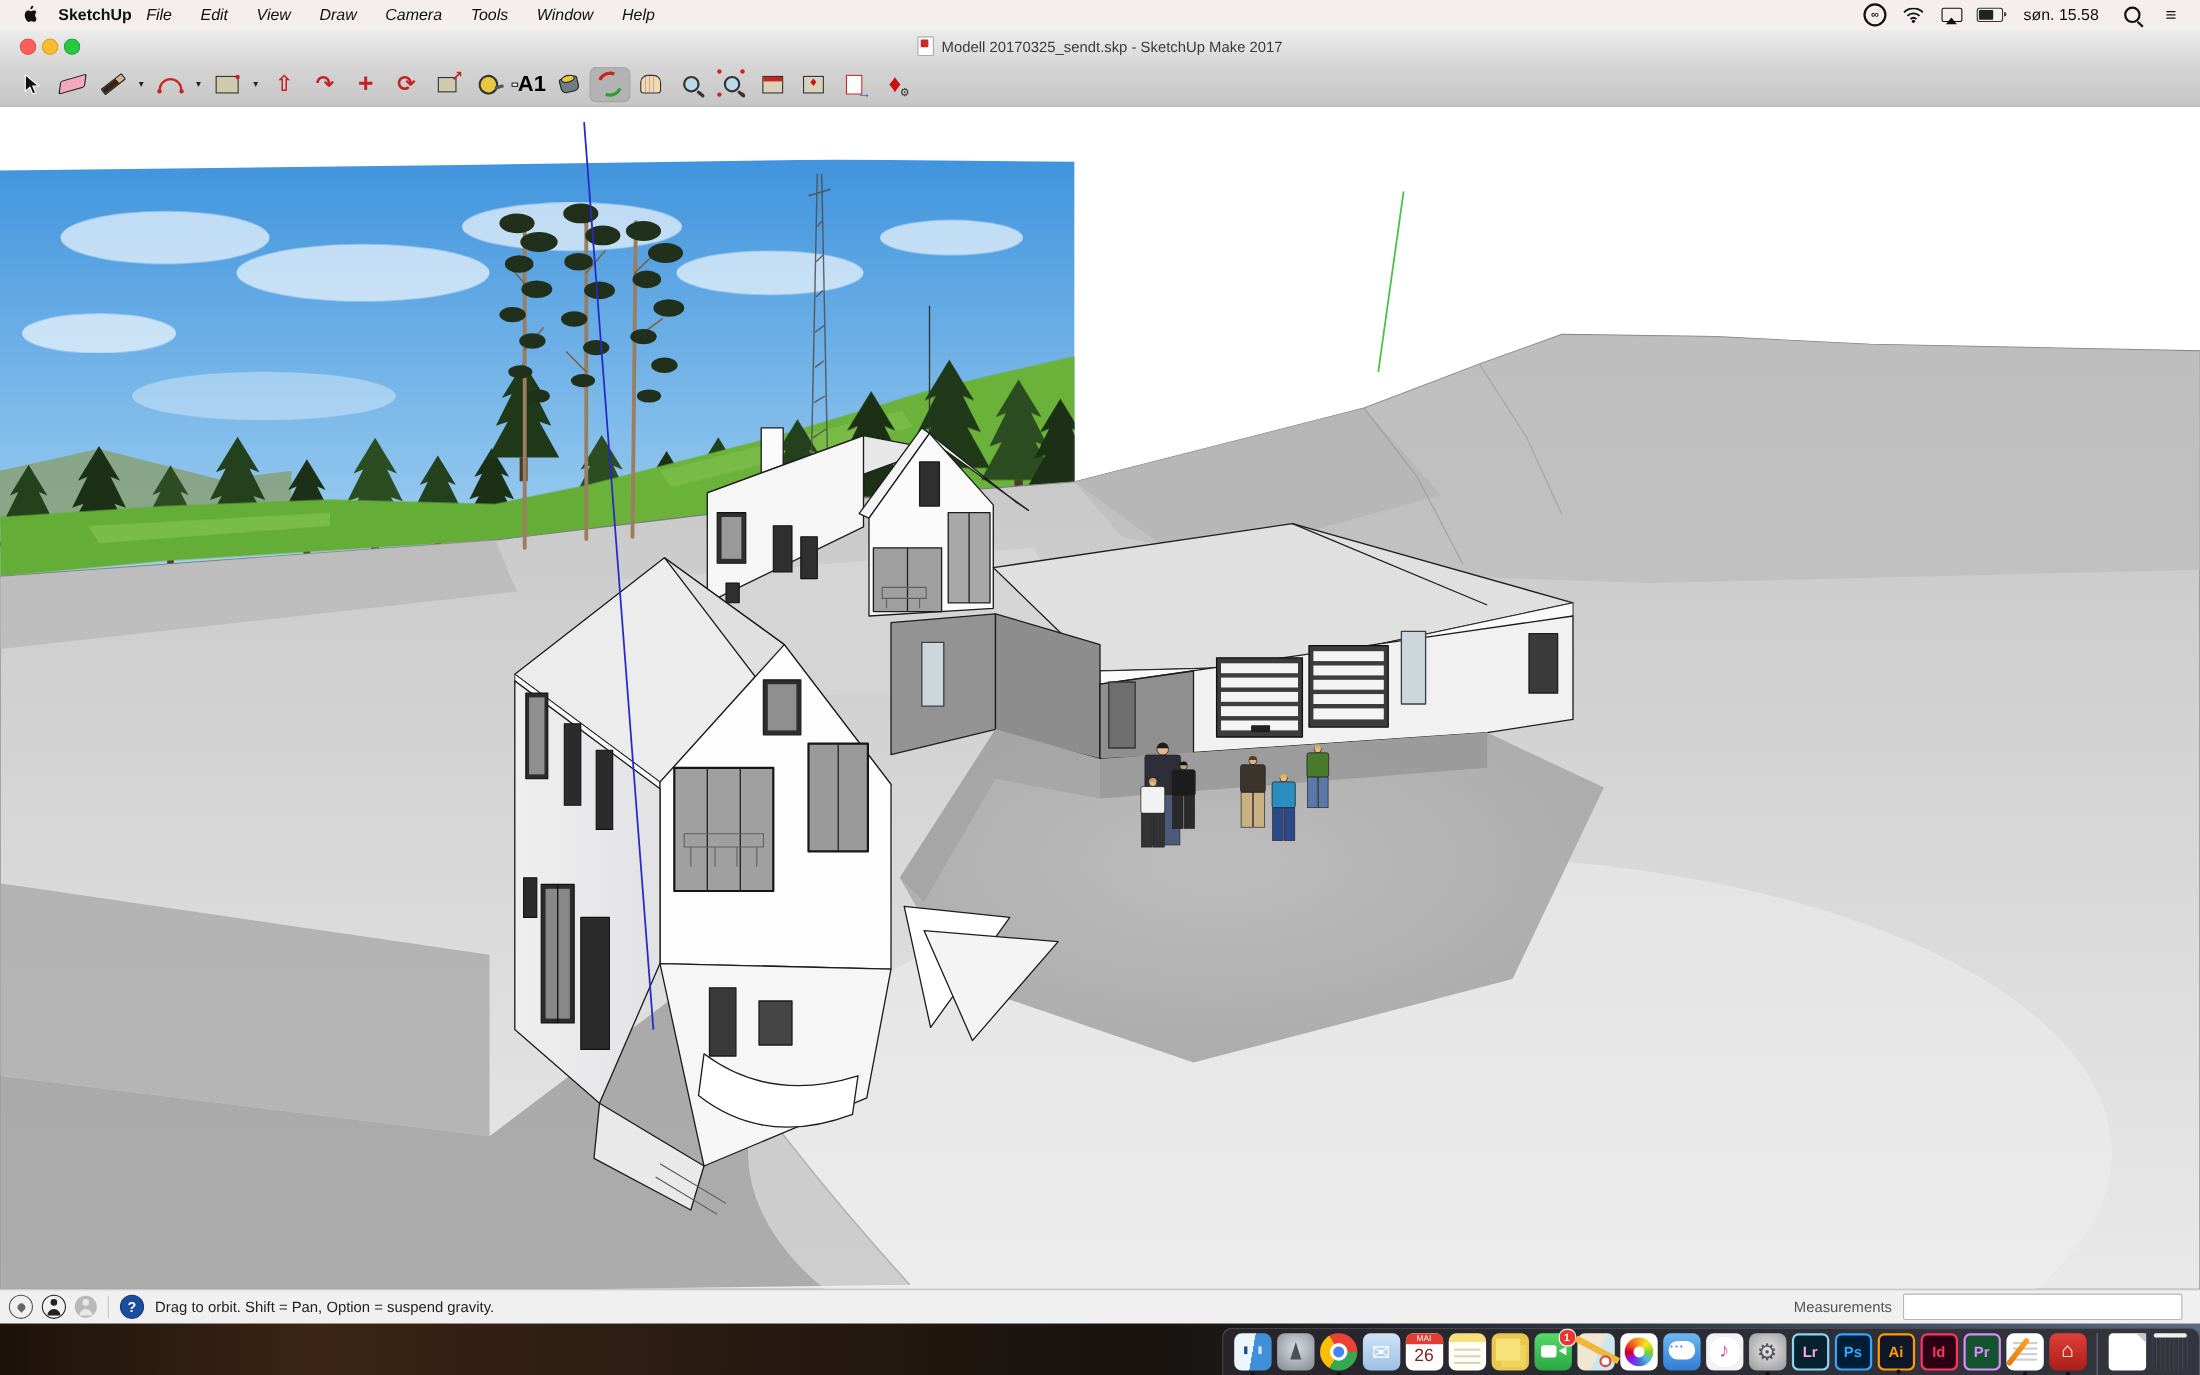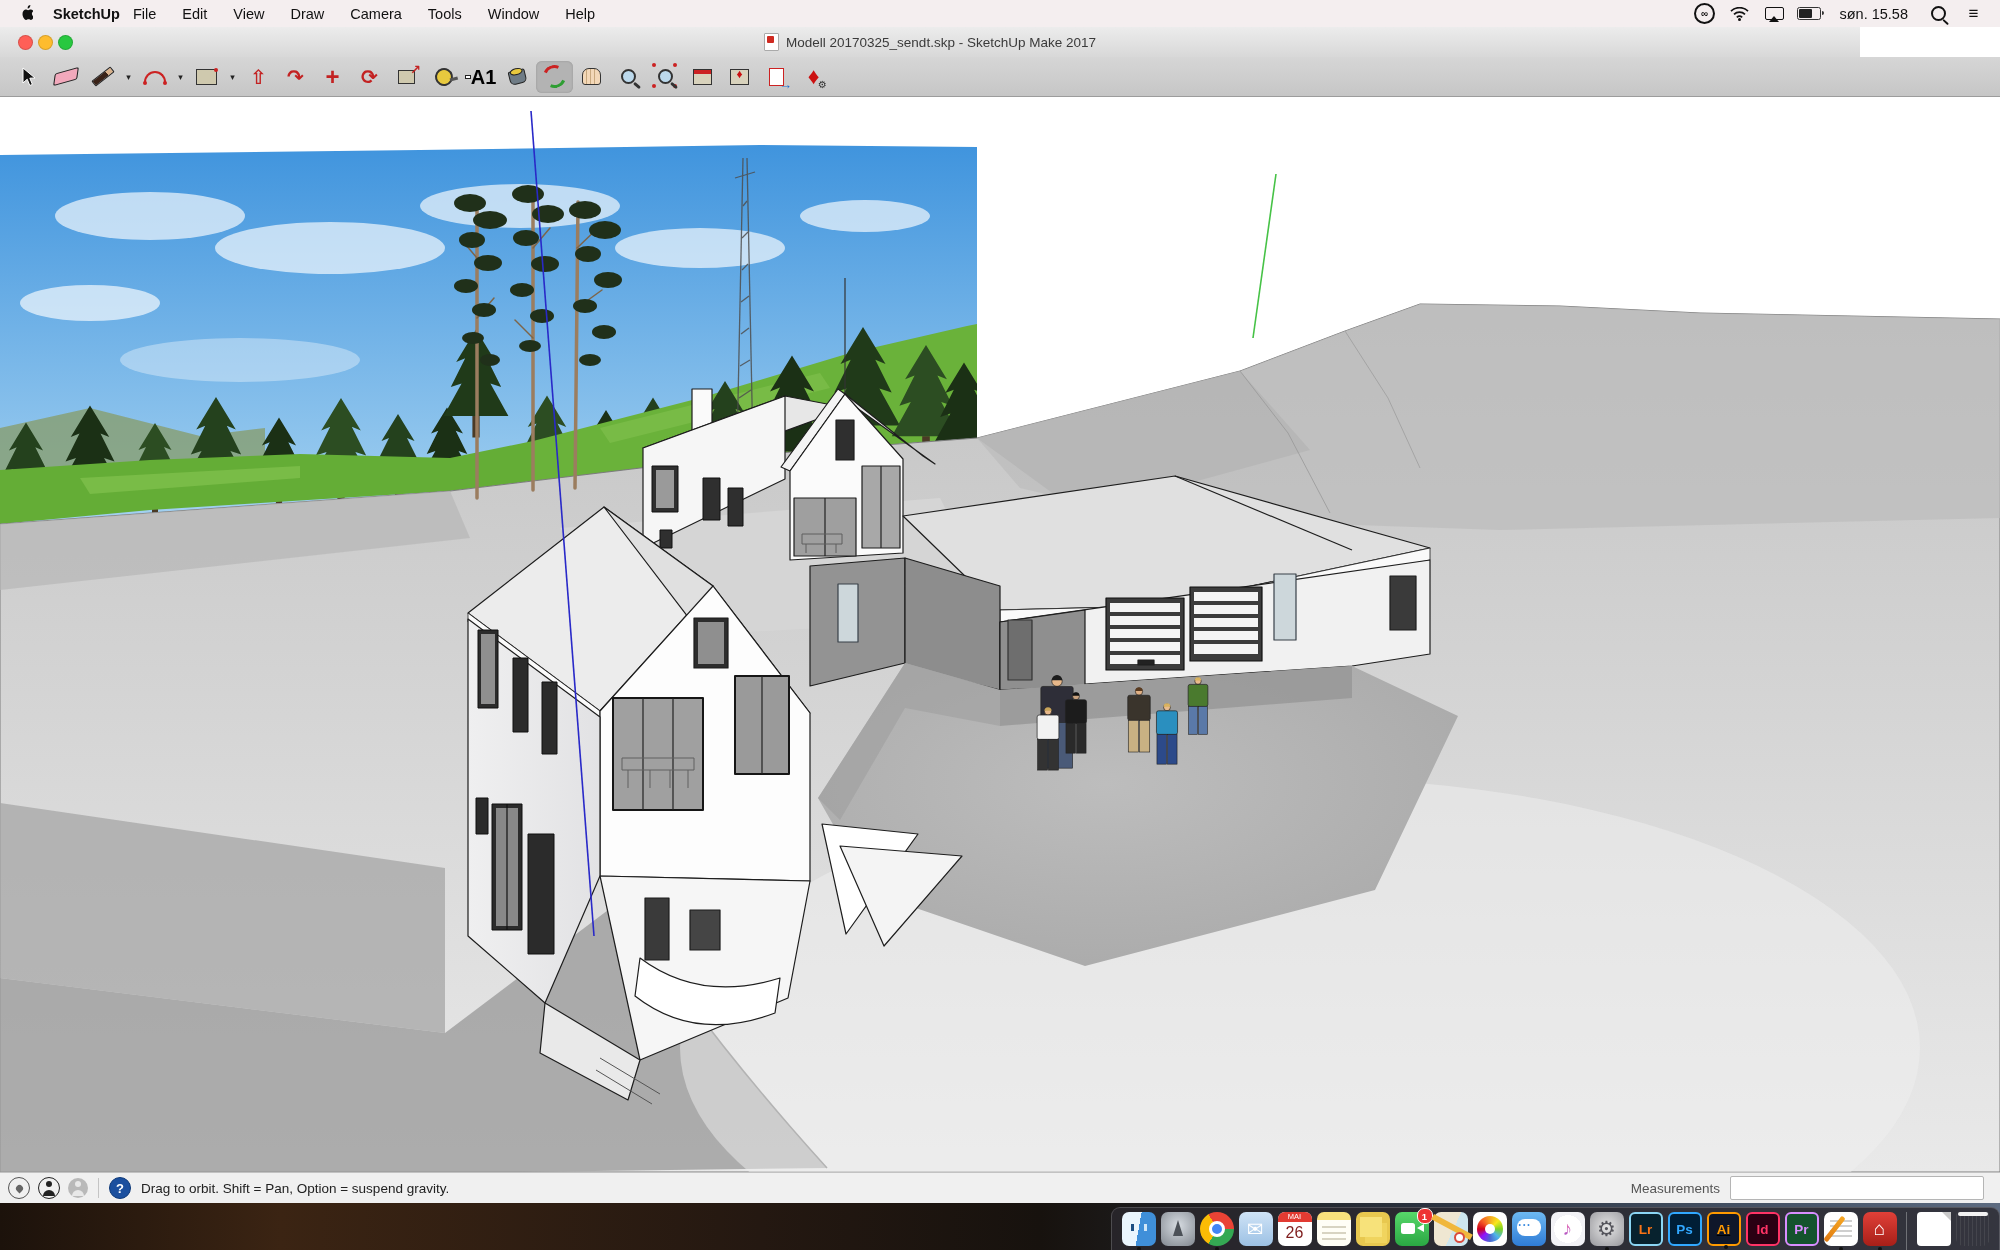--- a/index.html
+++ b/index.html
@@ -172,7 +172,7 @@
       </svg>
   </span>
   <span class="appname">SketchUp</span>
-  <span id="menus" style="display:flex;">
+  <span id="menus" style="display:flex;font-style:italic;">
       <span class="menu-item">File</span>
       <span class="menu-item">Edit</span>
       <span class="menu-item">View</span>

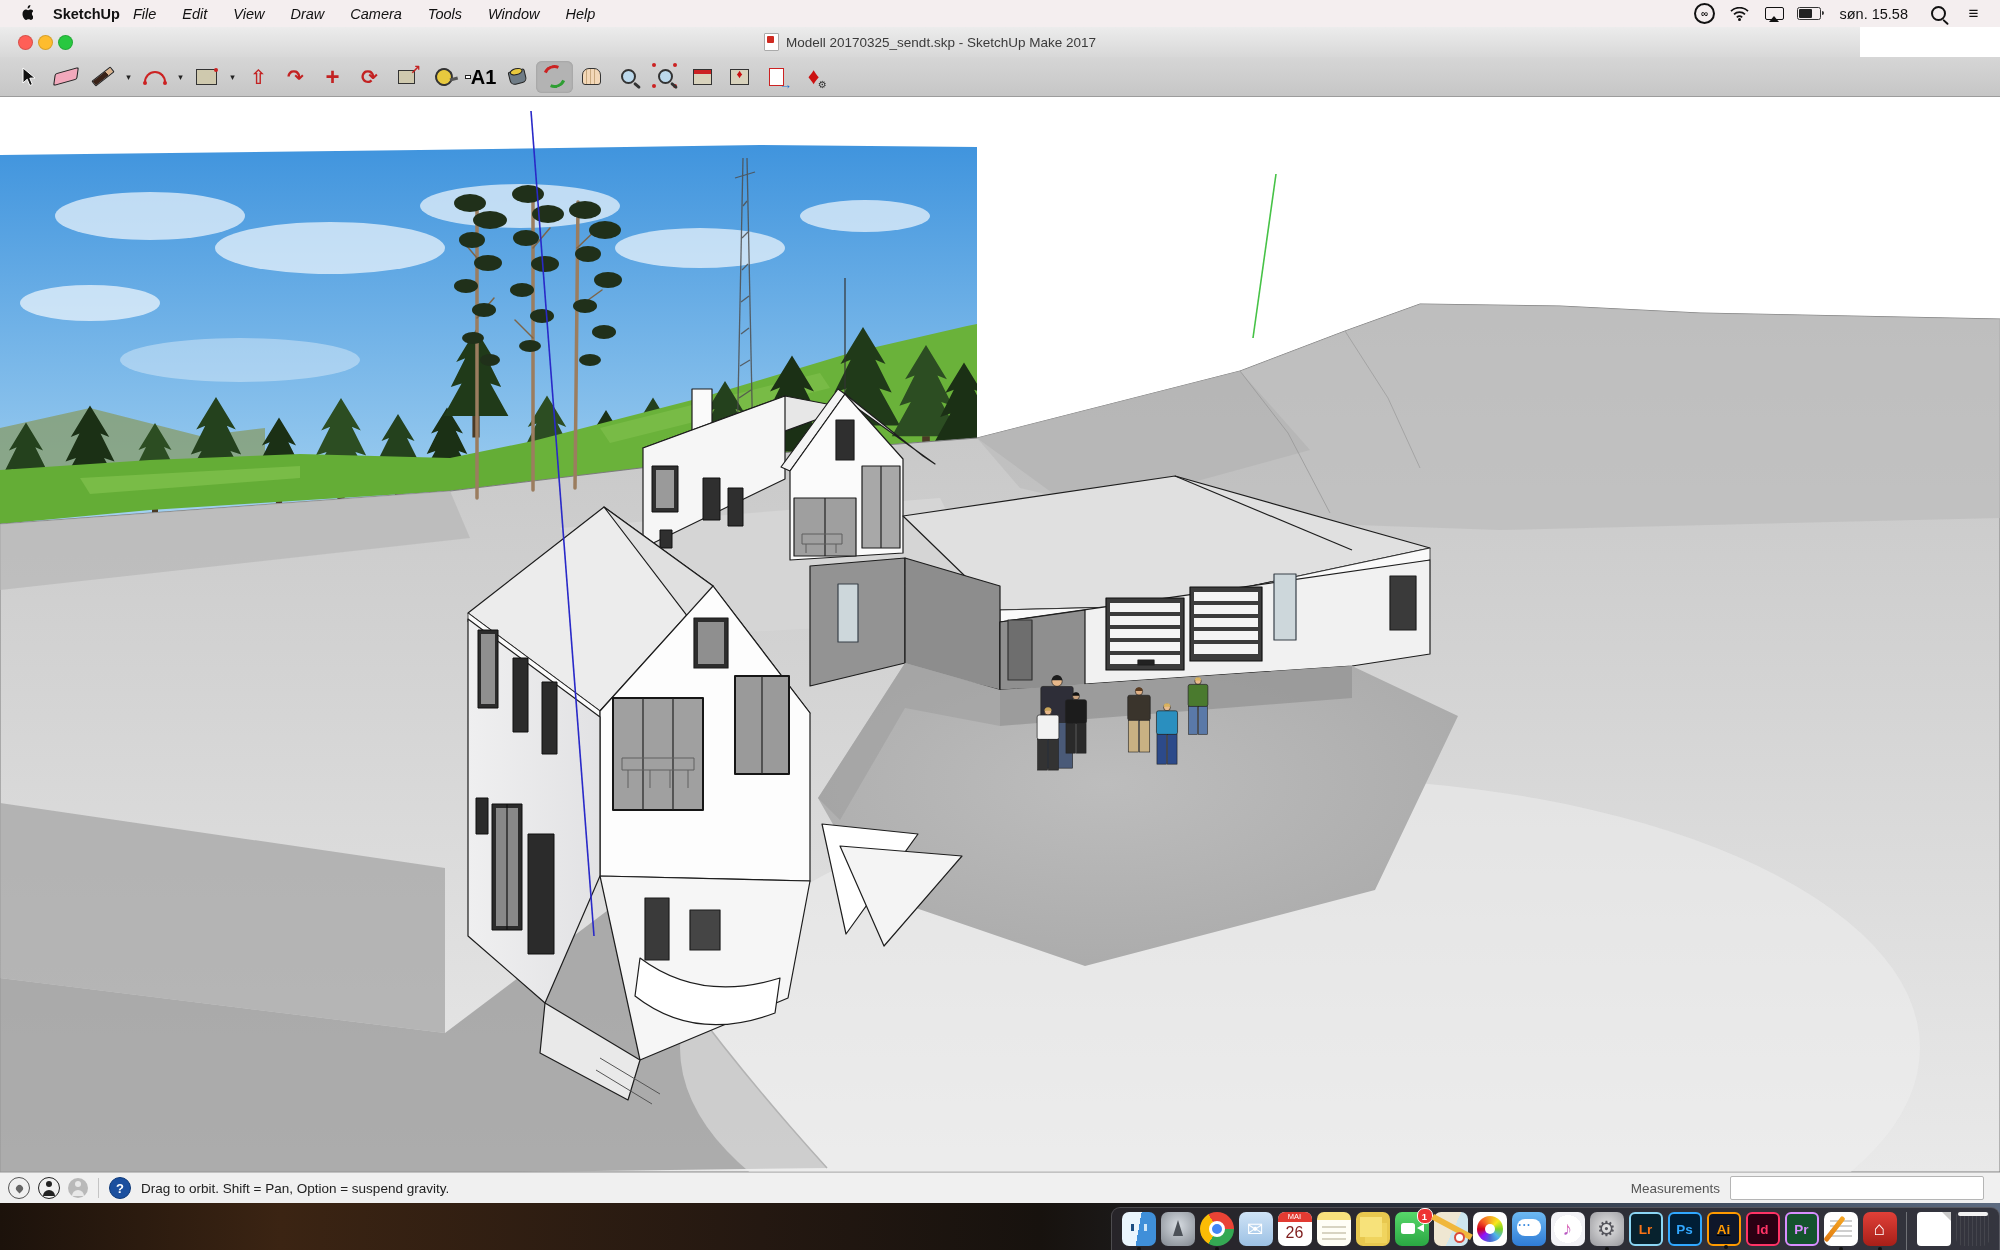--- a/index.html
+++ b/index.html
@@ -26,7 +26,7 @@
     transform:rotate(42deg);border-radius:2px;}
   .nc-ico{font-size:17px;font-weight:700;letter-spacing:-1px;}
   
-  #titlebar{position:absolute;top:27px;left:0;width:1860px;height:30px;
+  #titlebar{position:absolute;top:27px;left:0;width:2000px;height:30px;
     background:linear-gradient(#ececec,#d8d8d8);border-bottom:1px solid #bcbcbc;z-index:40;}
   .tl{position:absolute;top:8px;width:13px;height:13px;border-radius:50%;}
   #title{position:absolute;top:0;width:100%;height:30px;display:flex;align-items:center;justify-content:center;

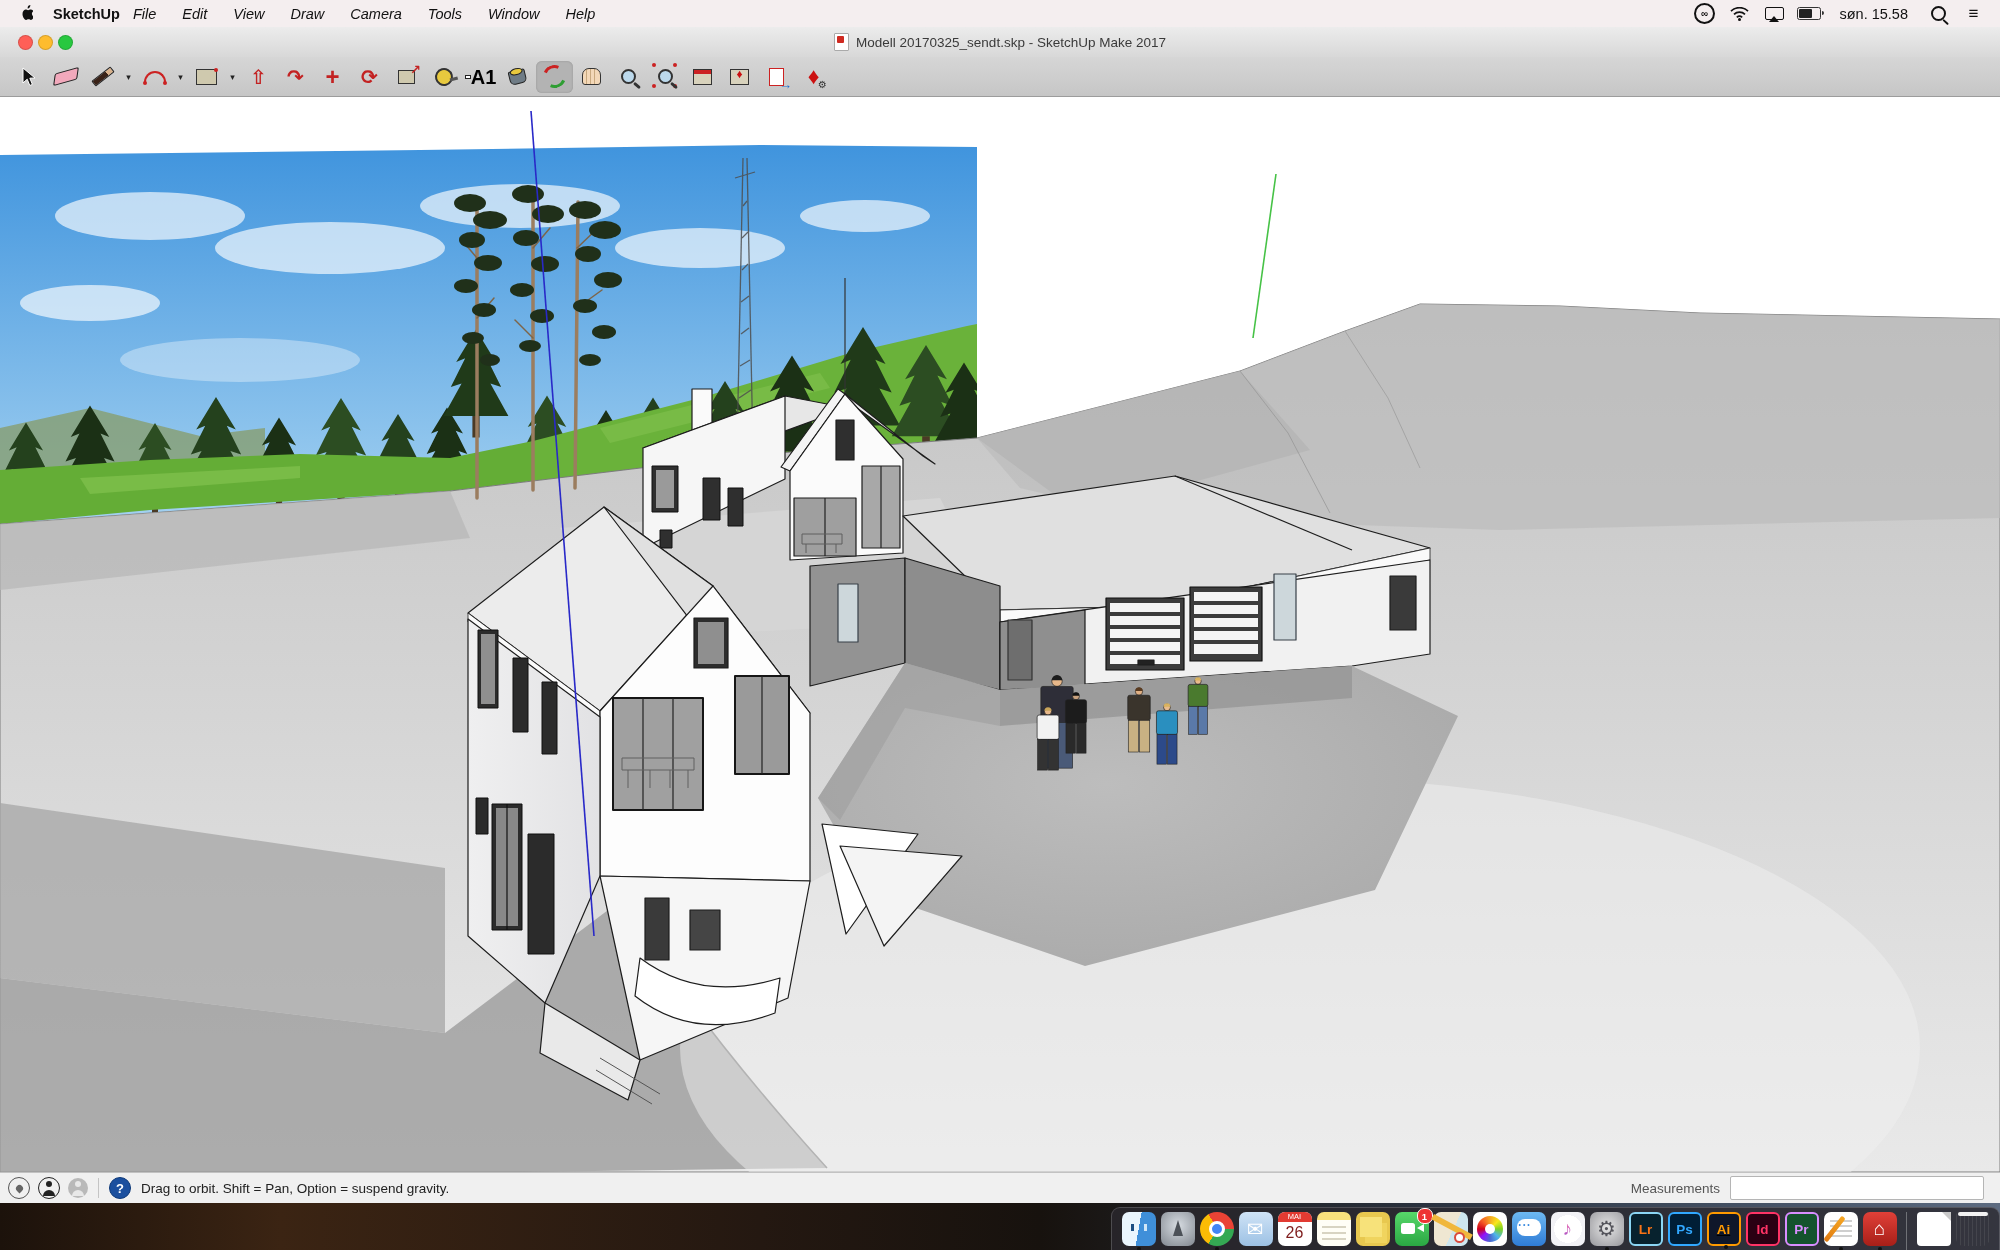--- a/index.html
+++ b/index.html
@@ -644,7 +644,7 @@
         <span class="dot"></span>
       </div>
       <div class="dicon dk-adobe" style="background: rgb(7, 34, 46); border-color: rgb(139, 214, 244);">
-        <span class="lbl" style="color: #f97316;">Lr</span>
+        <span class="lbl" style="color: #f9a8d4;">Lr</span>
       </div>
       <div class="dicon dk-adobe" style="background: rgb(0, 30, 54); border-color: rgb(49, 168, 255);">
         <span class="lbl" style="color: rgb(49, 168, 255);">Ps</span>

